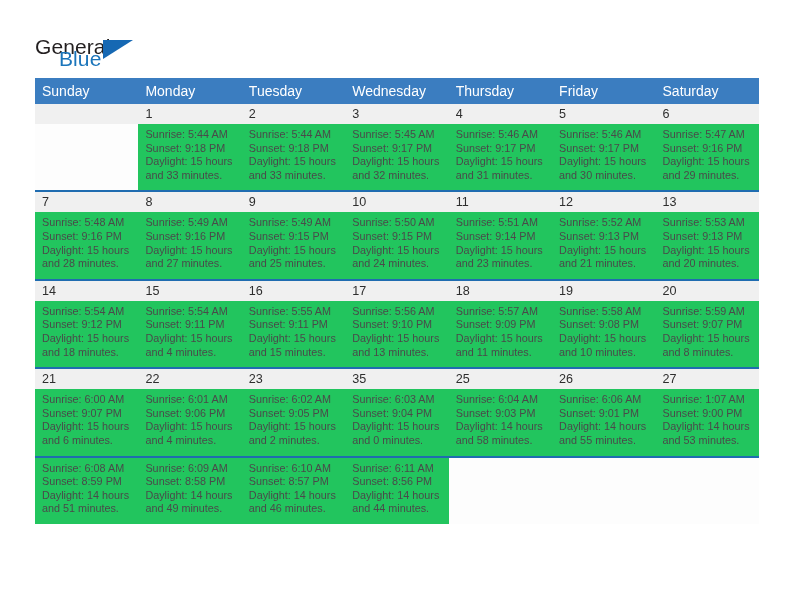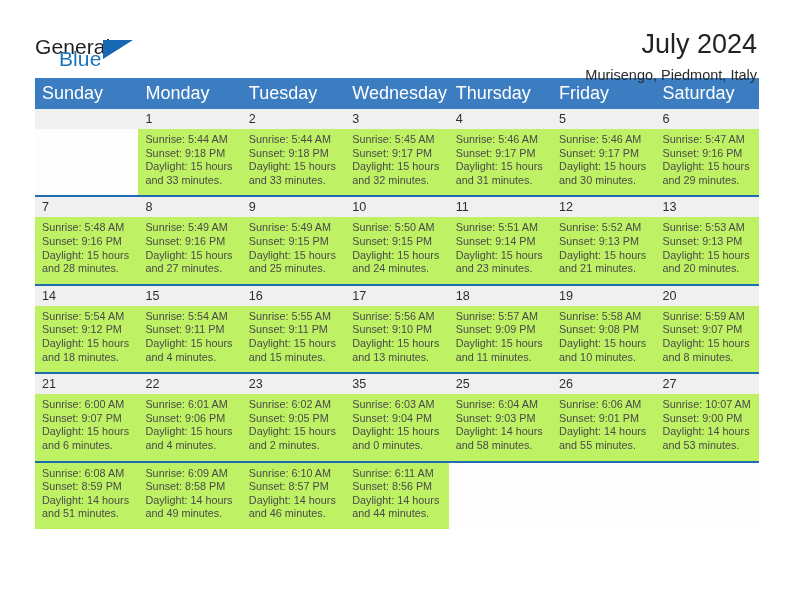--- a/index.html
+++ b/index.html
@@ -136,10 +136,6 @@
       <span class="brand-general">General</span>
       <span class="brand-triangle"></span>
       <span class="brand-blue">Blue</span>
-    </div>
-    <div class="titles">
-      <div class="cal-title">July 2024</div>
-      <div class="cal-subtitle">Murisengo, Piedmont, Italy</div>
     </div>
   </div>
 

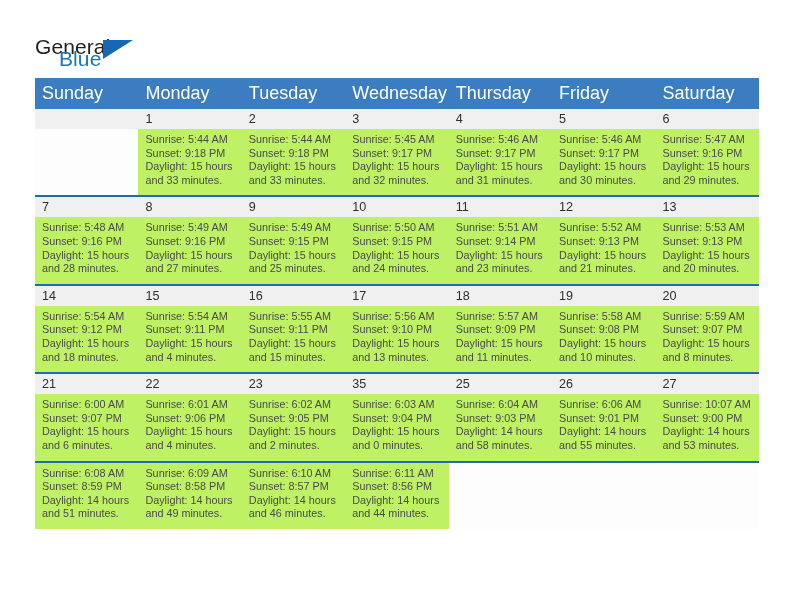--- a/index.html
+++ b/index.html
@@ -90,7 +90,7 @@
     background: #3b7dc0;
     color: #ffffff;
     font-weight: normal;
-    font-size: 18px;
+    font-size: 14px;
     text-align: left;
     padding: 5px 0 5px 7px;
     height: 20px;

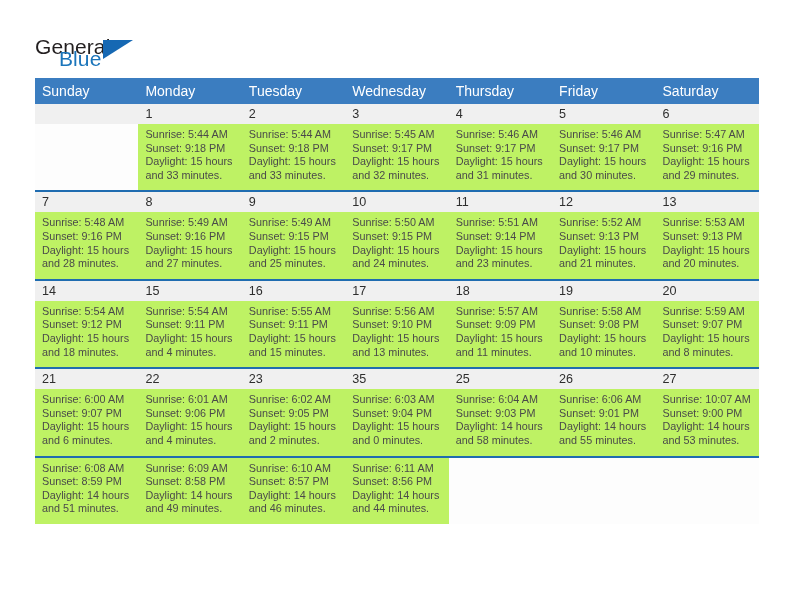--- a/index.html
+++ b/index.html
@@ -113,7 +113,7 @@
     vertical-align: top;
   }
   .calendar td.info {
-    background: #bef264;
+    background: #22c55e;
     font-size: 10.8px;
     color: #4a4a4a;
     padding: 4px 6px 8px 7px;

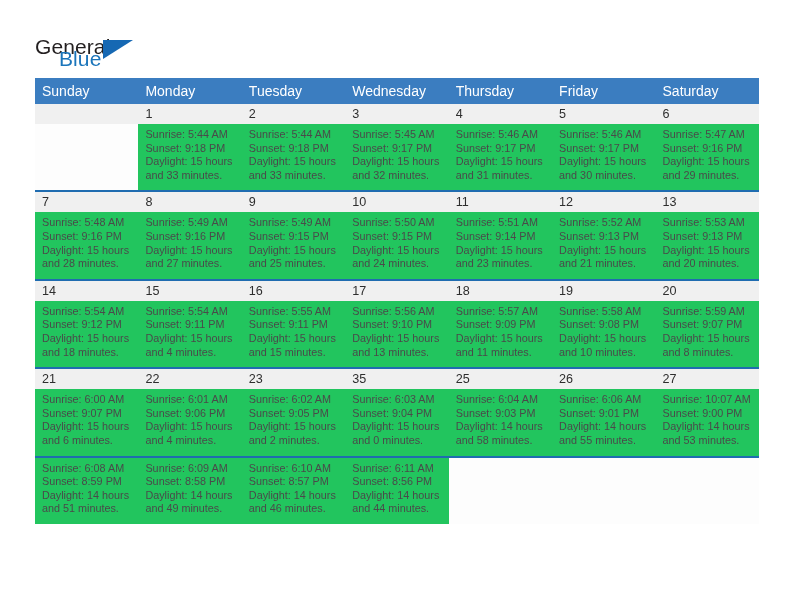--- a/index.html
+++ b/index.html
@@ -371,7 +371,7 @@
             <div>and 55 minutes.</div>
           </td>
           <td class="info">
-            <div>Sunrise: 10:07 AM</div>
+            <div>Sunrise: 1:07 AM</div>
             <div>Sunset: 9:00 PM</div>
             <div>Daylight: 14 hours</div>
             <div>and 53 minutes.</div>

